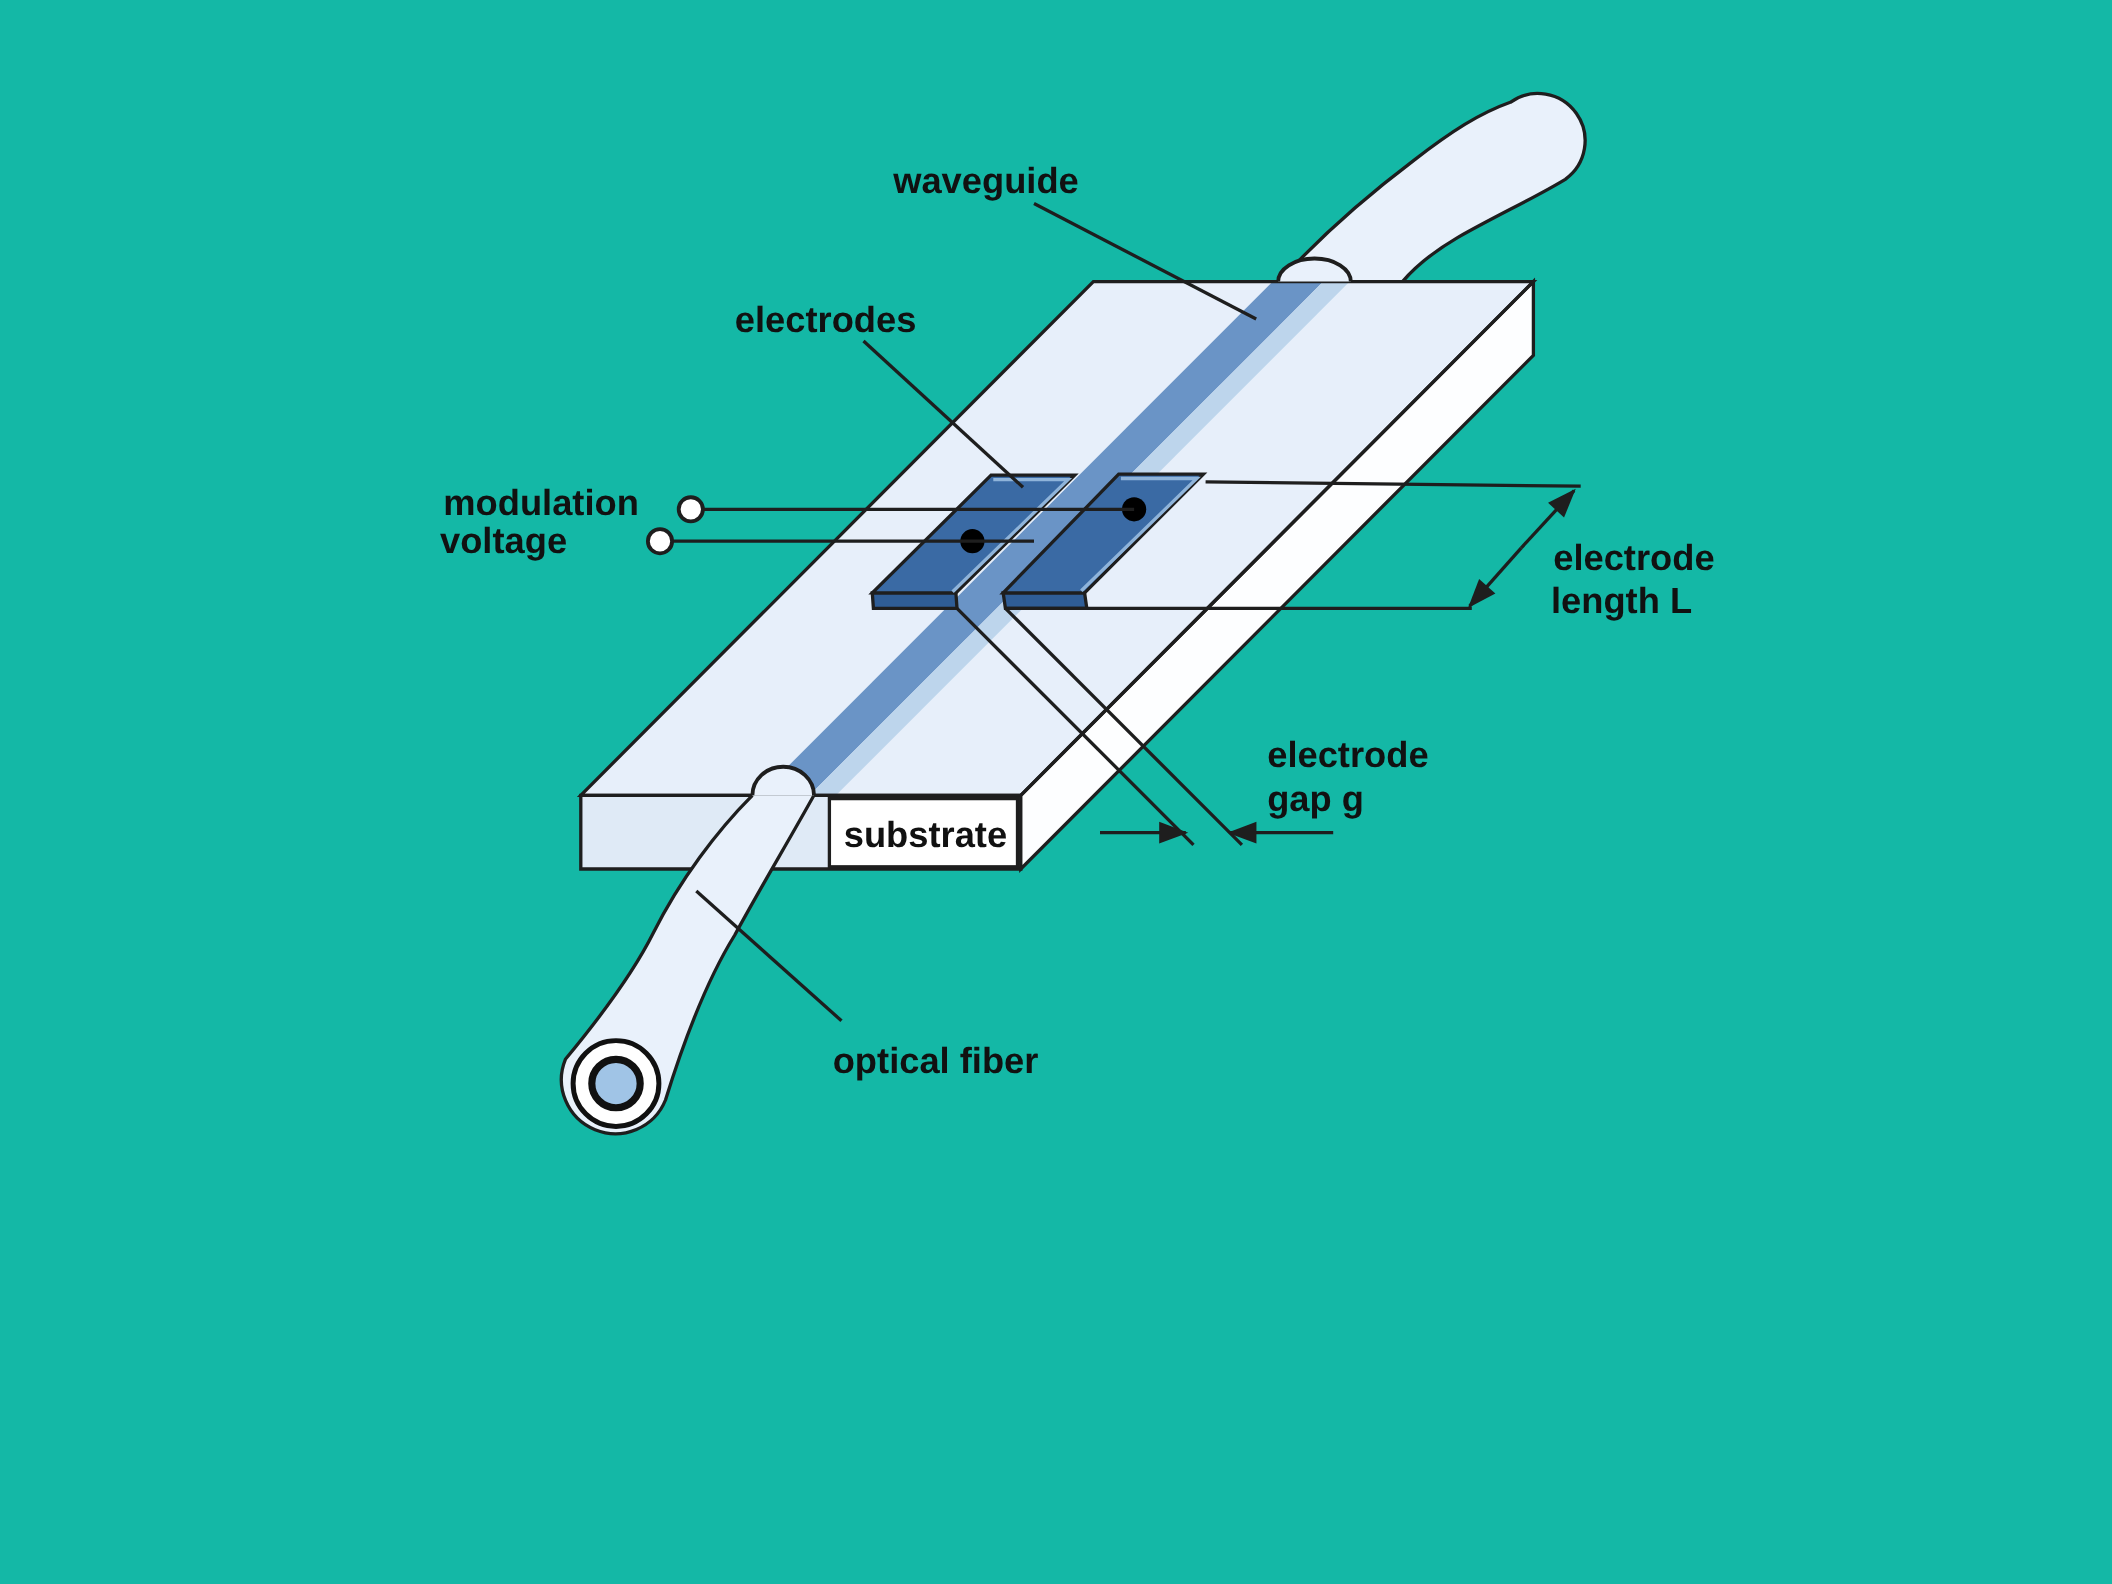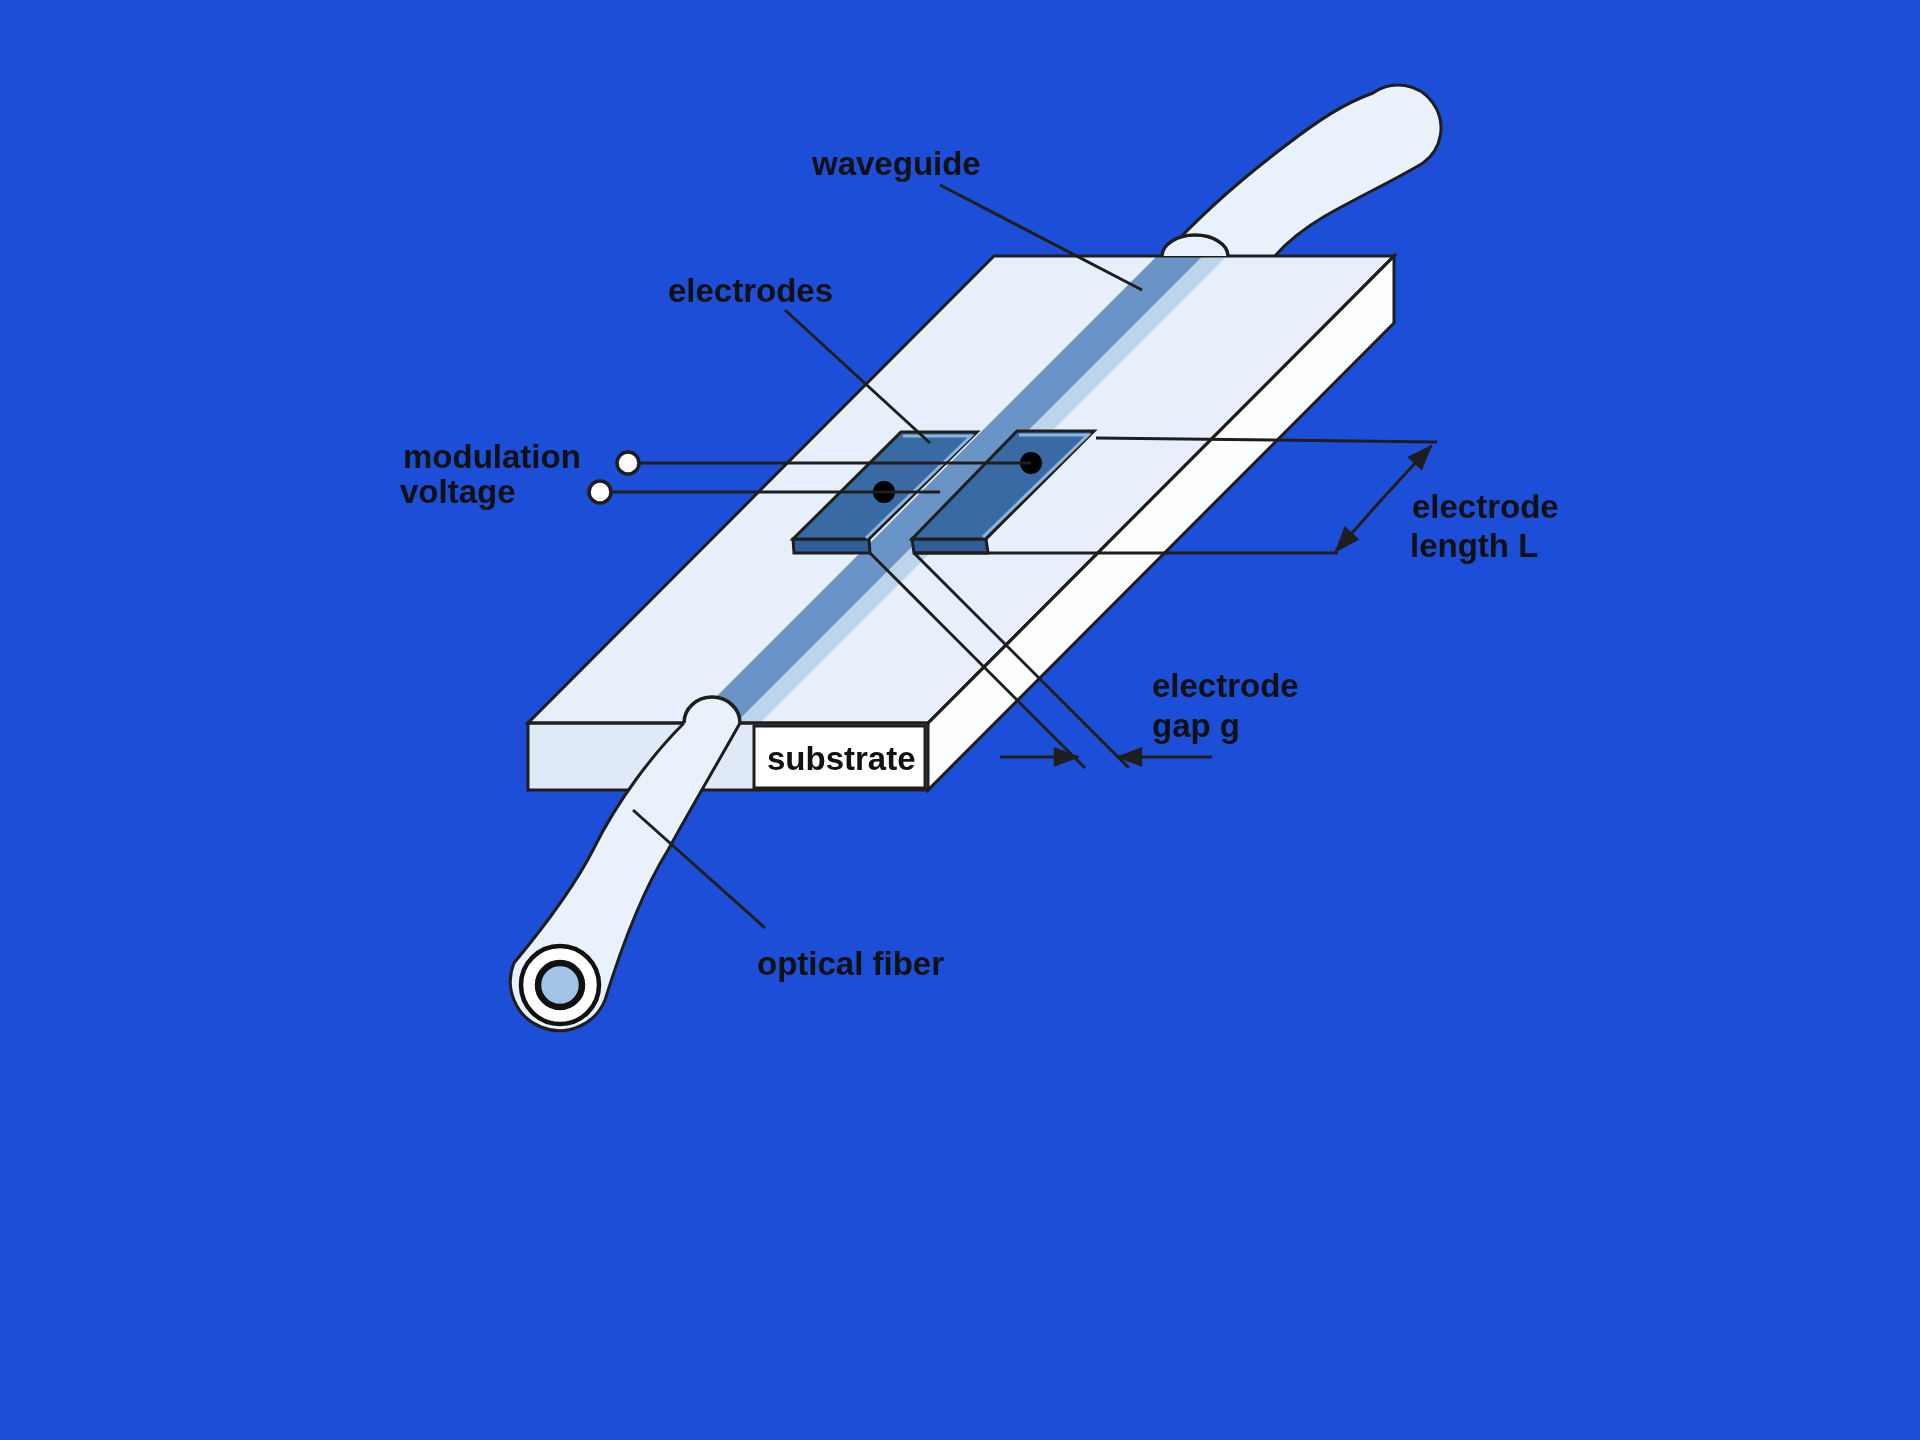--- a/index.html
+++ b/index.html
@@ -3,7 +3,7 @@
 <meta charset="utf-8">
 <style>
   html,body{margin:0;padding:0;background:#fff;}
-  .stage{width:1920px;height:1440px;position:relative;background:#1d4ed8;overflow:hidden;}
+  .stage{width:1920px;height:1440px;position:relative;background:#14b8a6;overflow:hidden;}
   svg{display:block;}
   text{font-family:"Liberation Sans",sans-serif;font-weight:bold;font-size:33px;fill:#111;}
   .ln{stroke:#1e1e1e;stroke-width:3;fill:none;}

